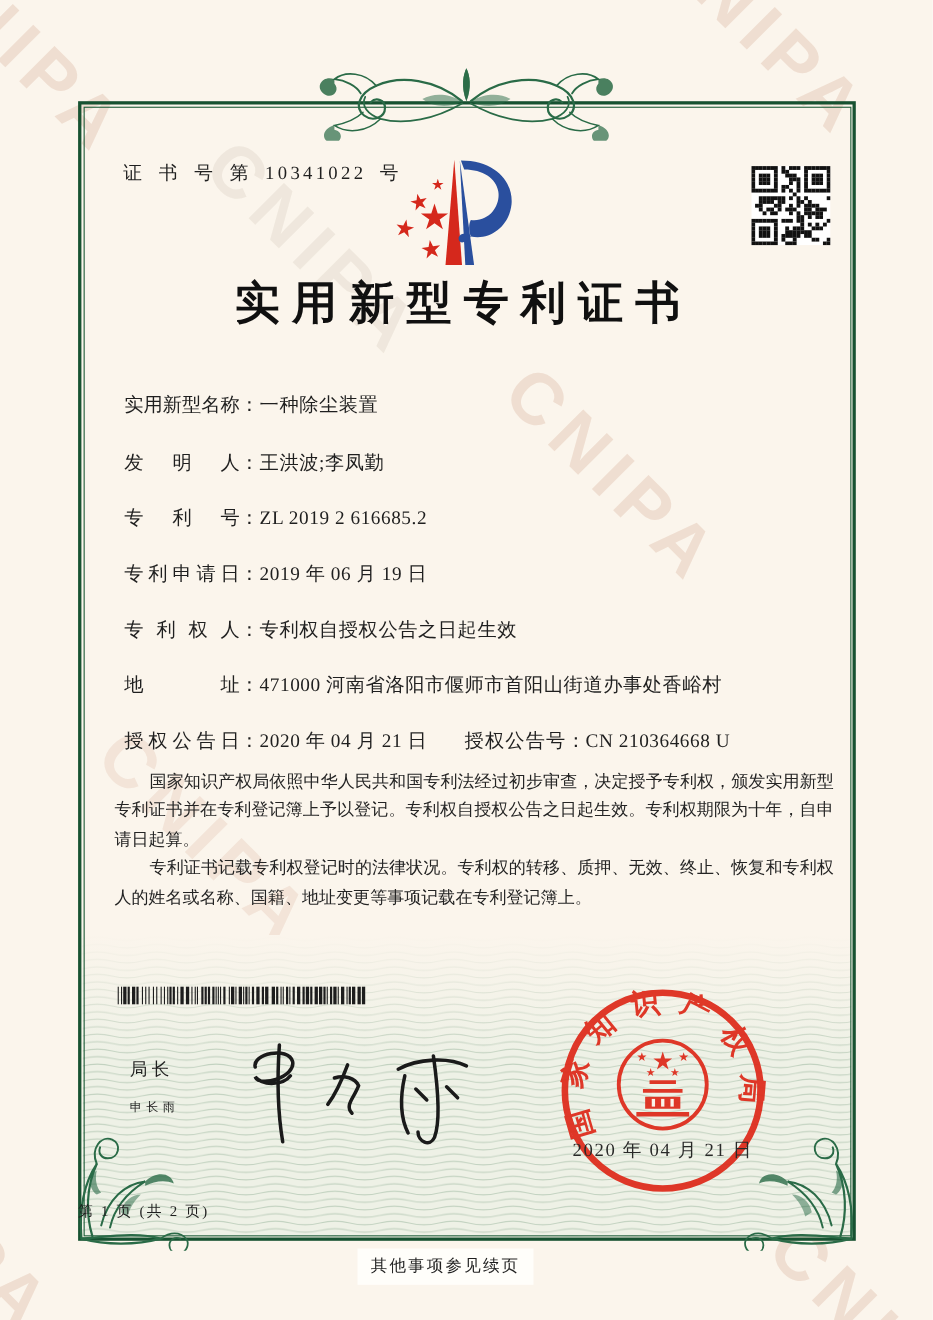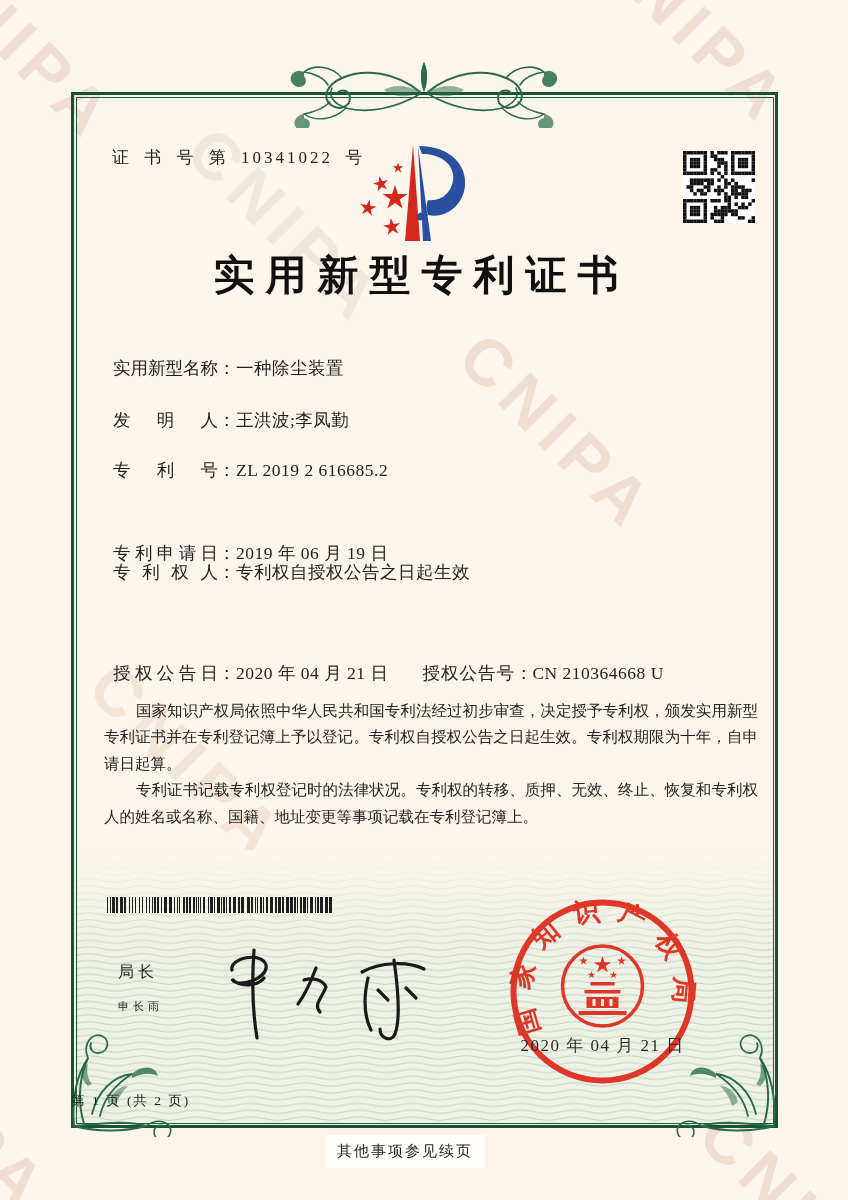--- a/index.html
+++ b/index.html
@@ -37,7 +37,7 @@
   .lbl{display:inline-block;width:105px;text-align:justify;text-align-last:justify;vertical-align:bottom;}
   .colon{display:inline-block;width:18px;}
   .val{letter-spacing:.5px;}
-  .r1{top:356px;} .r2{top:408px;} .r3{top:458px;} .r4{top:509px;margin-top:32px;}
+  .r1{top:356px;} .r2{top:408px;} .r3{top:458px;} .r4{top:509px;}
   .r5{top:560px;} .r6{top:610px;} .r7{top:661px;}
   .pair2{margin-left:34px;}
   .pair2 .lbl2{letter-spacing:1px;}

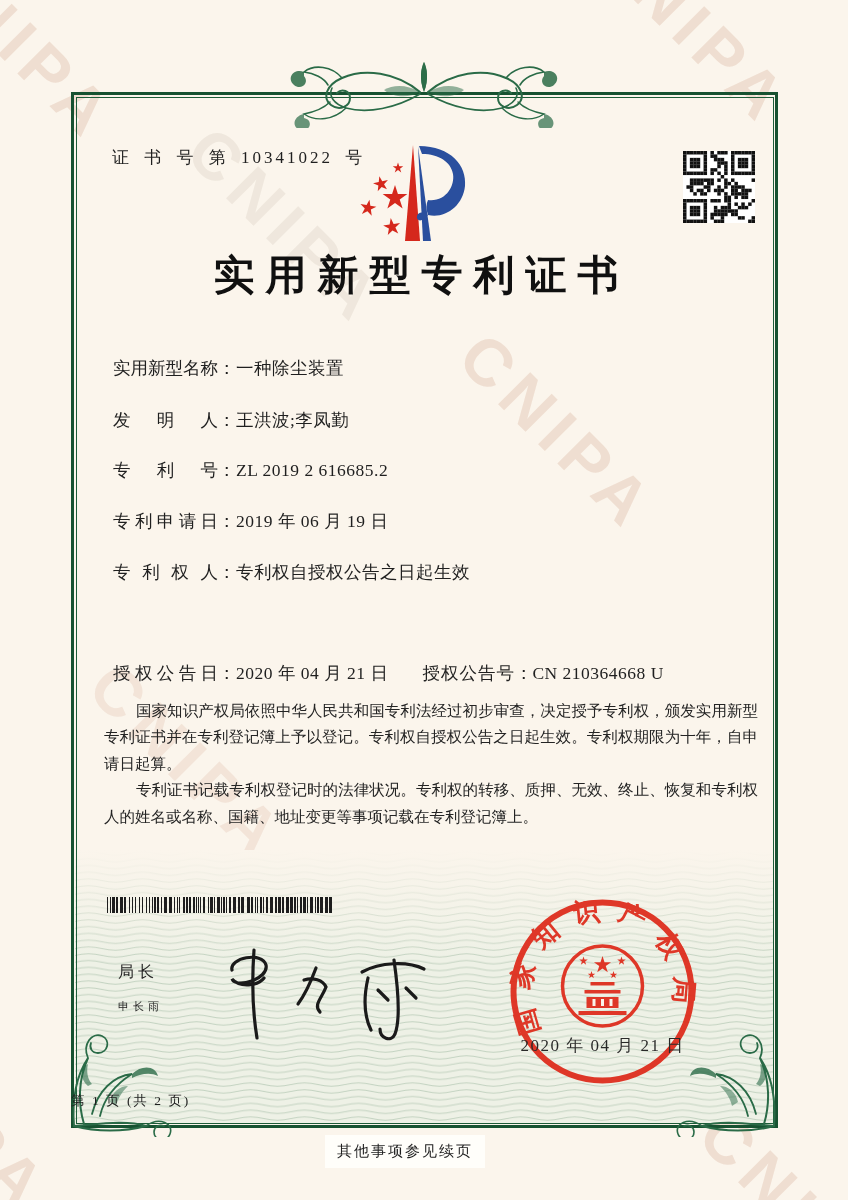--- a/index.html
+++ b/index.html
@@ -388,6 +388,9 @@
   <div class="row r5">
     <span class="lbl">专利权人</span><span class="colon">：</span><span class="val">专利权自授权公告之日起生效</span>
   </div>
+  <div class="row r6">
+    <span class="lbl">地址</span><span class="colon">：</span><span class="val">471000 河南省洛阳市偃师市首阳山街道办事处香峪村</span>
+  </div>
   <div class="row r7">
     <span class="lbl">授权公告日</span><span class="colon">：</span><span class="val">2020 年 04 月 21 日</span><span class="pair2"><span class="lbl2">授权公告号</span><span>：</span><span class="val">CN 210364668 U</span></span>
   </div>

